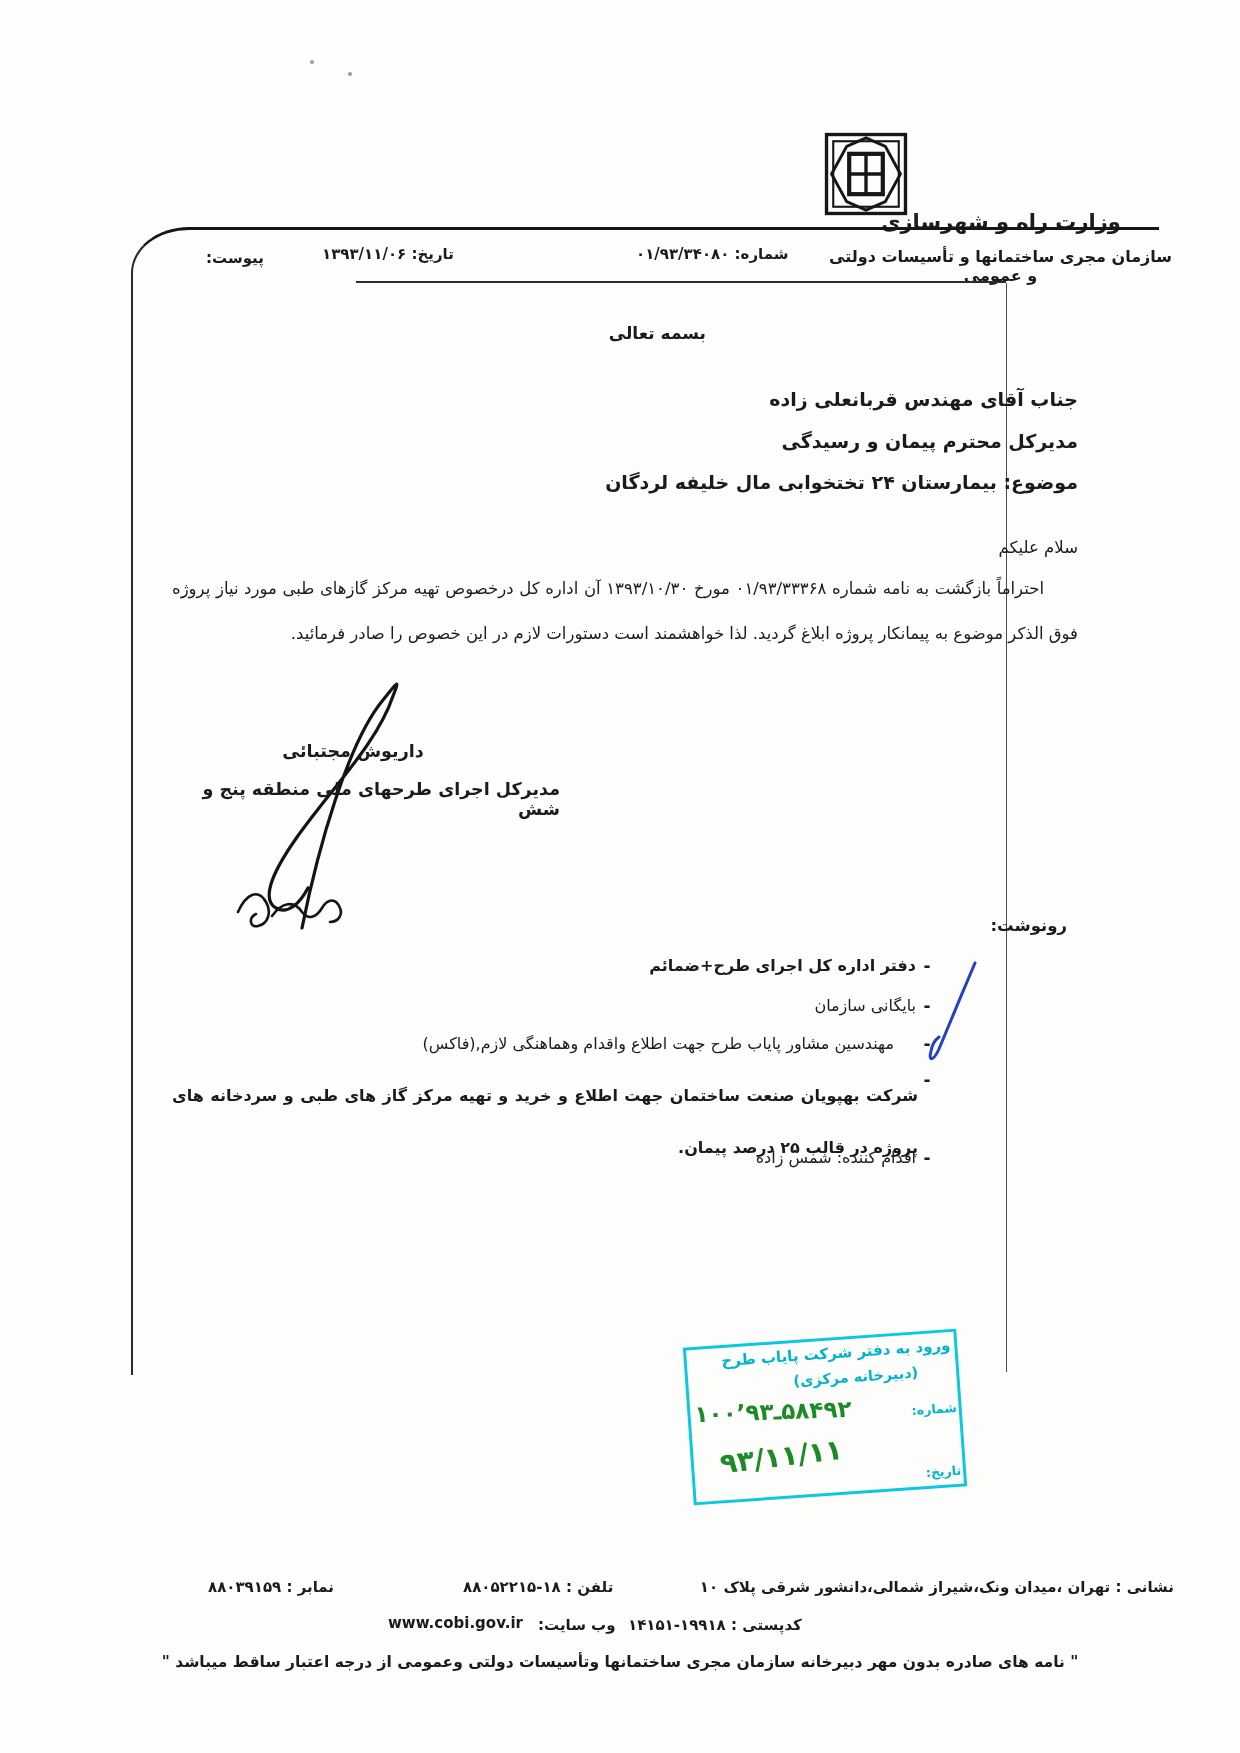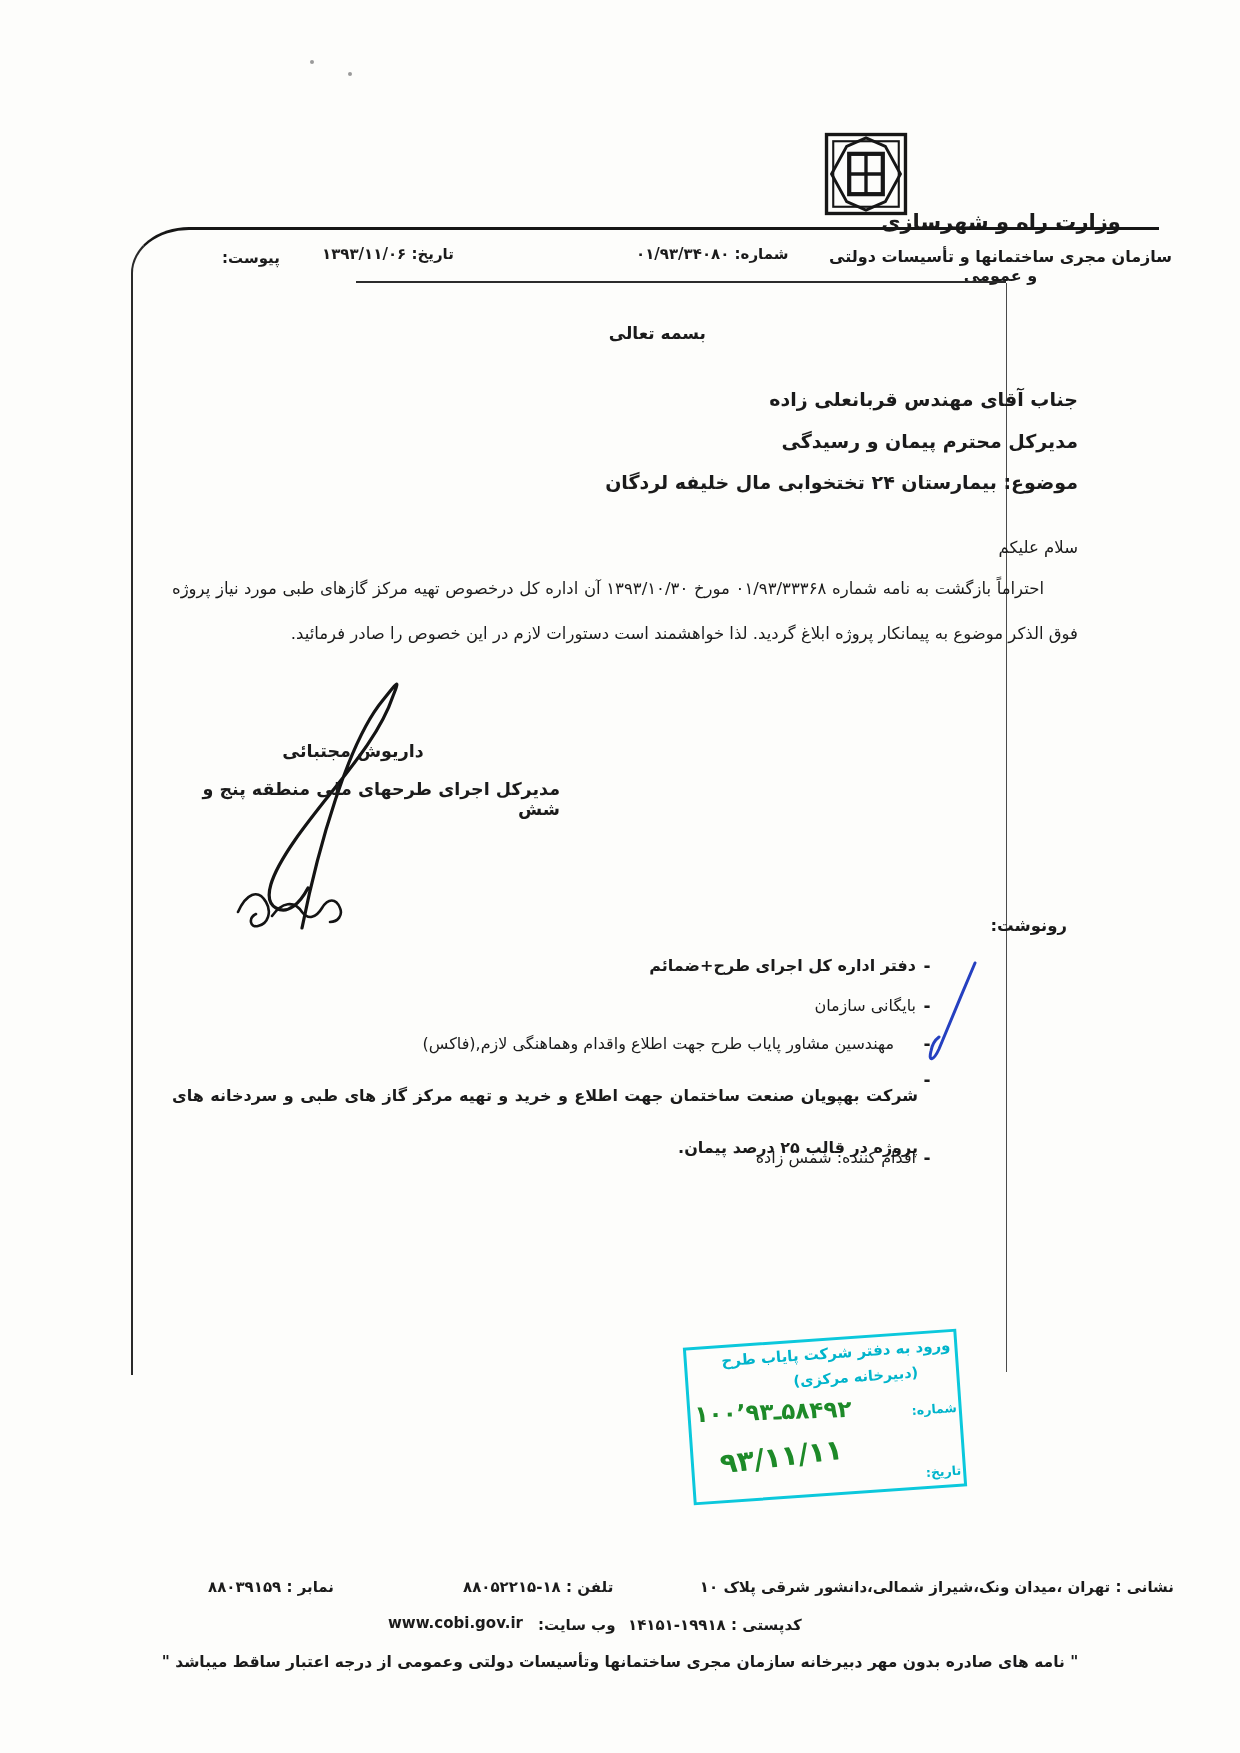--- a/index.html
+++ b/index.html
@@ -23,7 +23,7 @@
   .field{font-size:15px;font-weight:700;white-space:nowrap;}
   .f-number{left:620px;top:245px;margin-left:16px;}
   .f-date{left:322px;top:245px;}
-  .f-attach{left:206px;top:249px;margin-left:16px;}
+  .f-attach{left:206px;top:249px;}
   .num{direction:ltr;unicode-bidi:bidi-override;}
   
   .besmeleh{left:556px;top:323px;width:150px;text-align:right;font-size:17px;font-weight:700;}

